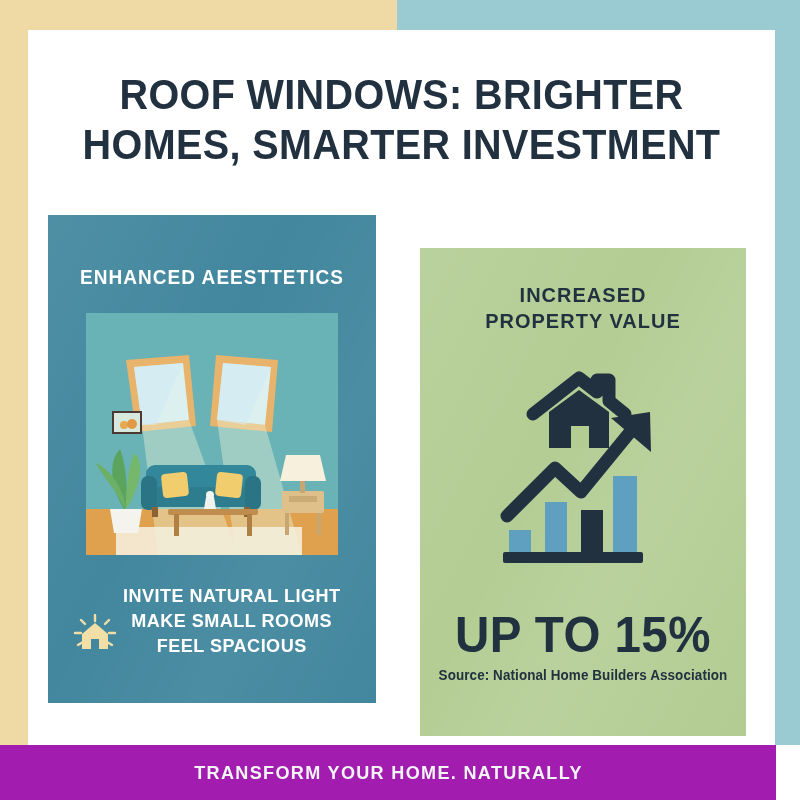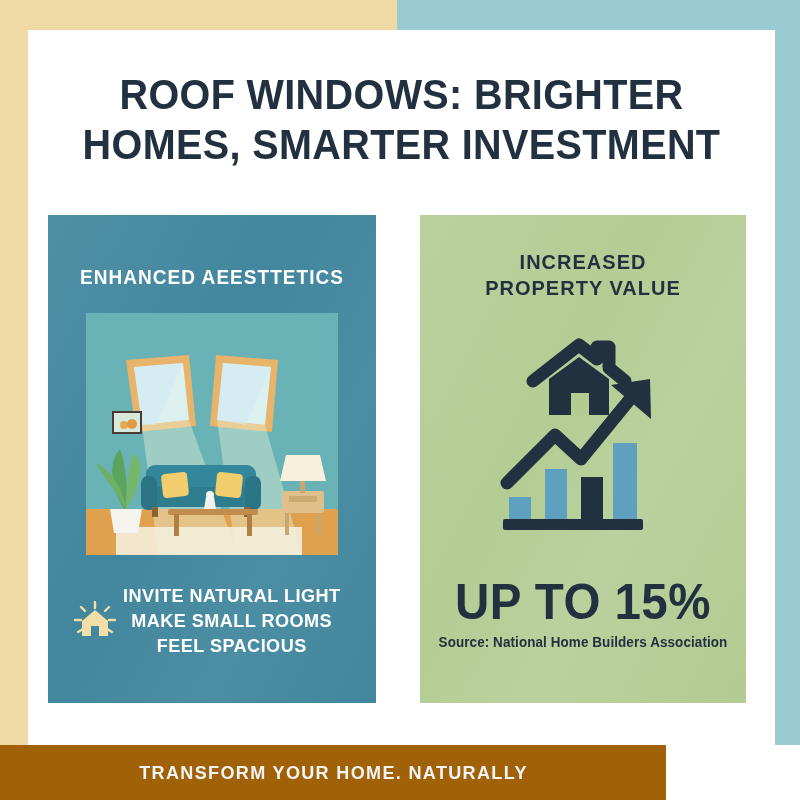--- a/index.html
+++ b/index.html
@@ -96,6 +96,7 @@
     width: 326px;
     background: #b2cc92;
     background-image: linear-gradient(118deg, rgba(255,255,255,0.10) 0%, rgba(255,255,255,0.02) 40%, rgba(255,255,255,0.10) 62%, rgba(255,255,255,0) 100%);
+    margin-top: 33px;
   }
 
   .panel-title {

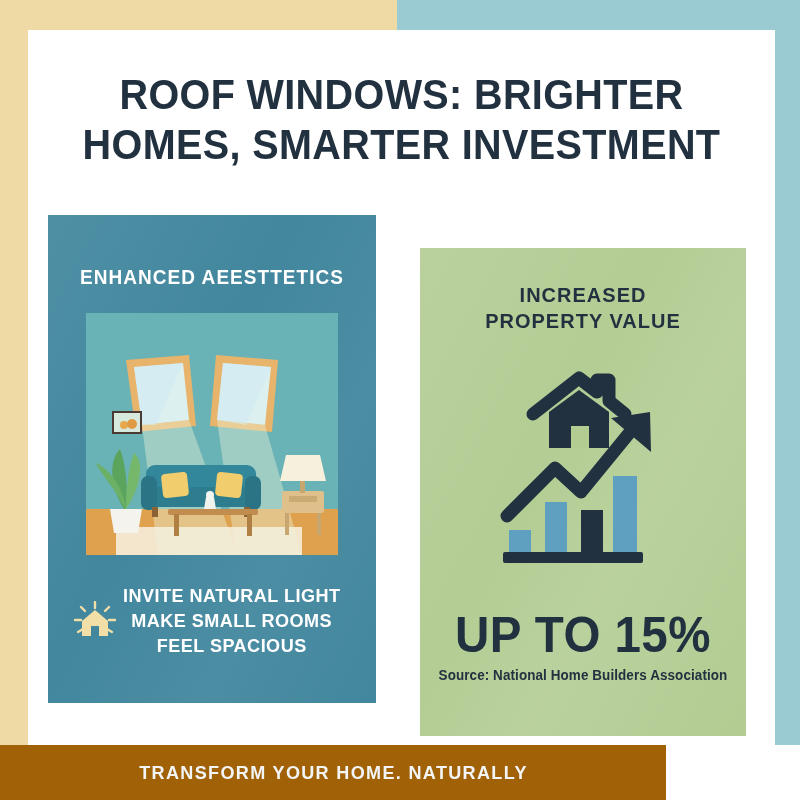--- a/index.html
+++ b/index.html
@@ -139,7 +139,7 @@
     top: 368px;
     width: 100%;
     display: flex;
-    align-items: center;
+    align-items: flex-end;
     justify-content: center;
     gap: 6px;
     padding: 0 14px;

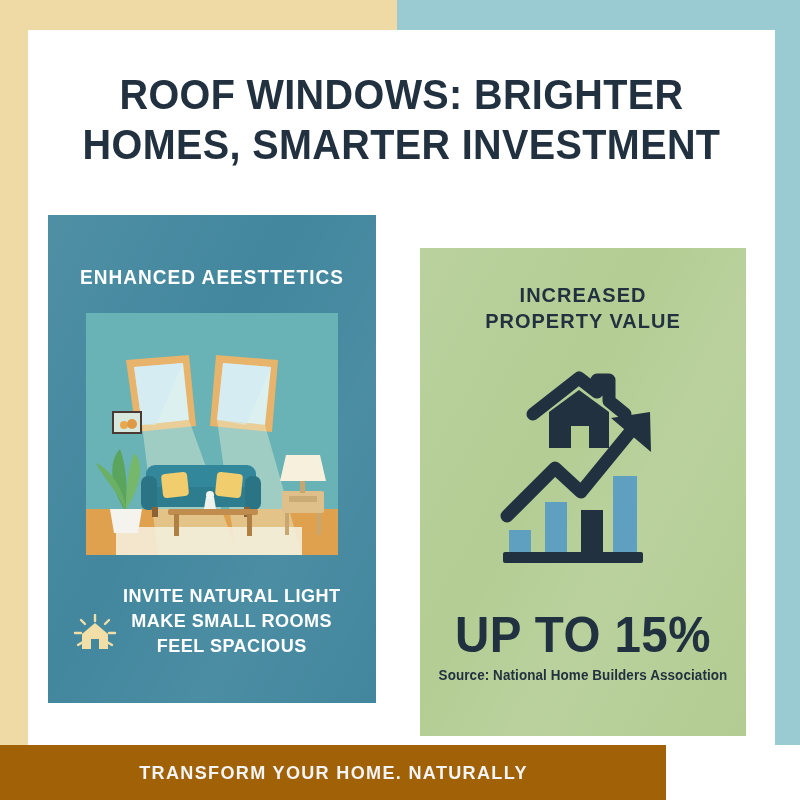--- a/index.html
+++ b/index.html
@@ -198,9 +198,9 @@
     position: absolute;
     left: 0;
     bottom: 0;
-    width: 666px;
+    width: 776px;
     height: 55px;
-    background: #a16207;
+    background: #a21caf;
     display: flex;
     align-items: center;
     justify-content: center;

